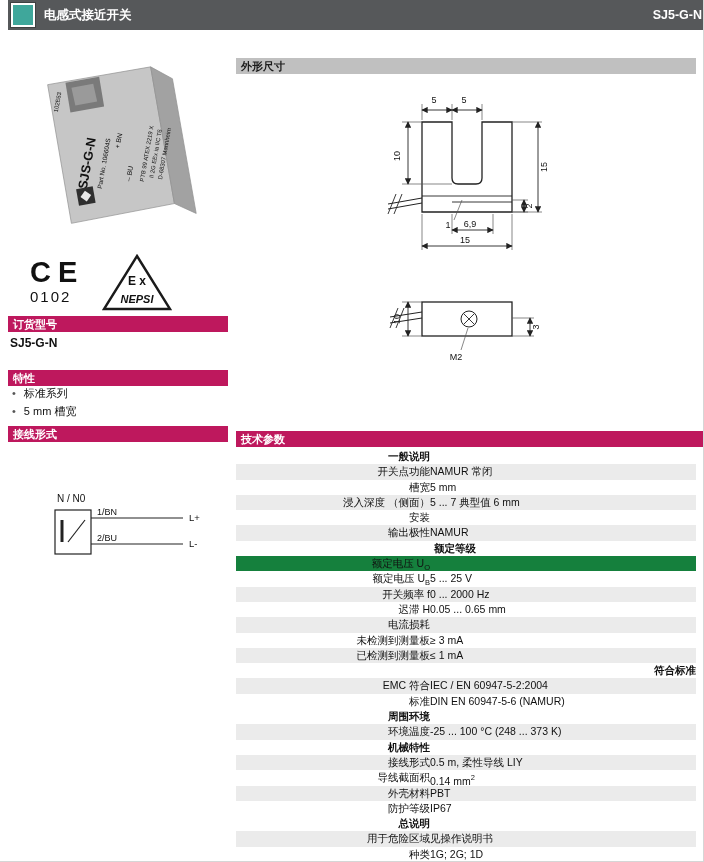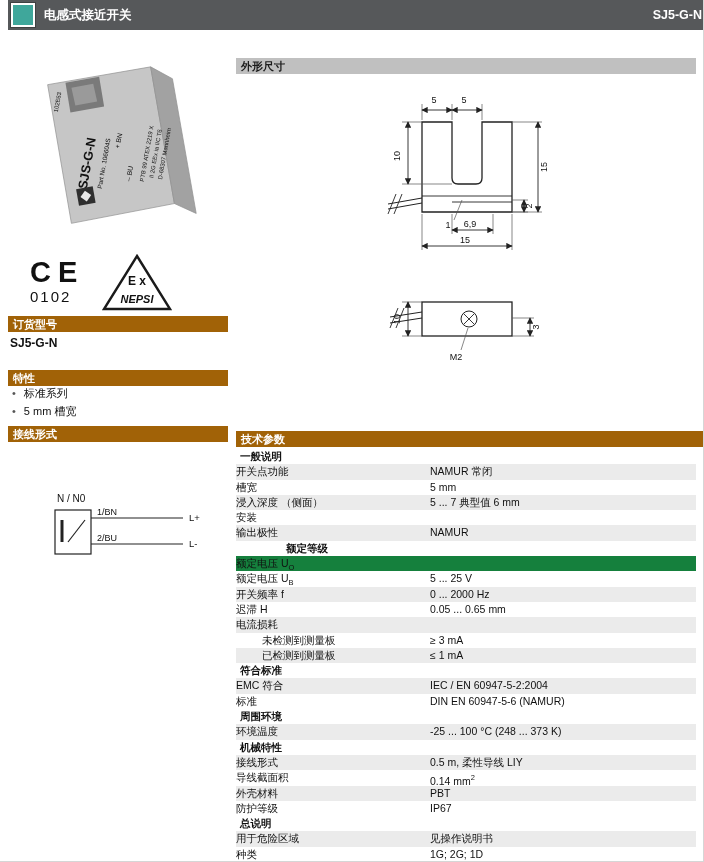--- a/index.html
+++ b/index.html
@@ -14,7 +14,7 @@
   .title-left{color:#fff;font-weight:bold;font-size:12.5px;}
   .title-right{margin-left:auto;margin-right:10px;color:#fff;font-weight:bold;font-size:12.5px;}
 
-  .bar{position:absolute;height:16px;background:#a16207;color:#fff;font-size:11px;font-weight:bold;line-height:16px;padding-left:5px;}
+  .bar{position:absolute;height:16px;background:#be185d;color:#fff;font-size:11px;font-weight:bold;line-height:16px;padding-left:5px;}
   .bar.light{background:#c0c0c0;color:#1b1b1b;}
 
   .photo{position:absolute;left:10px;top:56px;width:208px;height:198px;}

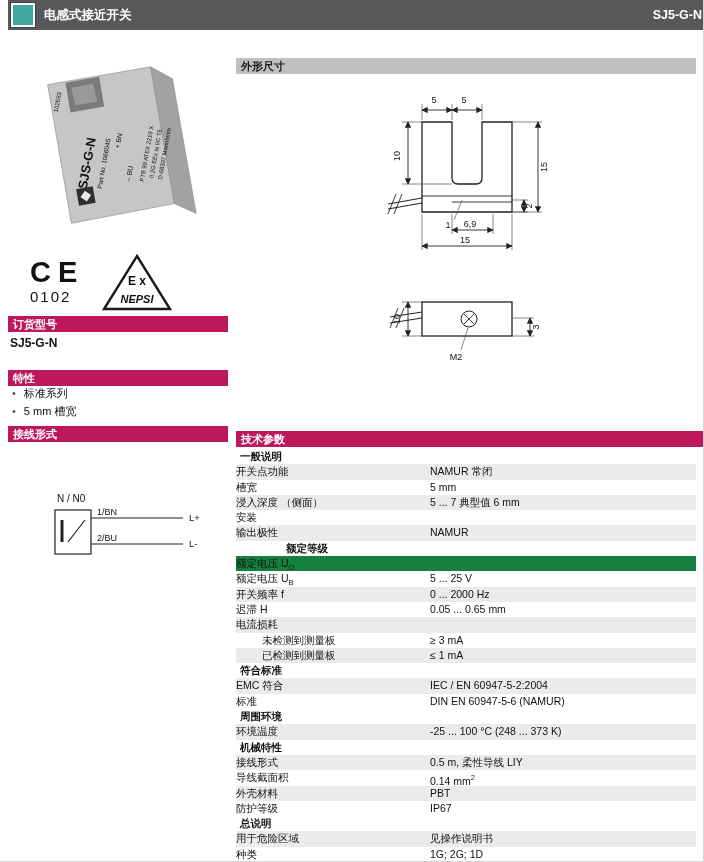--- a/index.html
+++ b/index.html
@@ -34,7 +34,7 @@
 
   .techtable{position:absolute;left:236px;top:449px;width:460px;}
   .trow{display:flex;height:15.3px;line-height:15.3px;font-size:10.5px;}
-  .trow .tlabel{flex:0 0 194px;white-space:nowrap;overflow:hidden;}
+  .trow .tlabel{flex:0 0 194px;white-space:nowrap;overflow:hidden;text-align:right;}
   .trow .tvalue{flex:1;white-space:nowrap;overflow:hidden;}
   .trow.g .tlabel{font-weight:bold;padding-left:4px;}
   .trow.i .tlabel{padding-left:0;}

